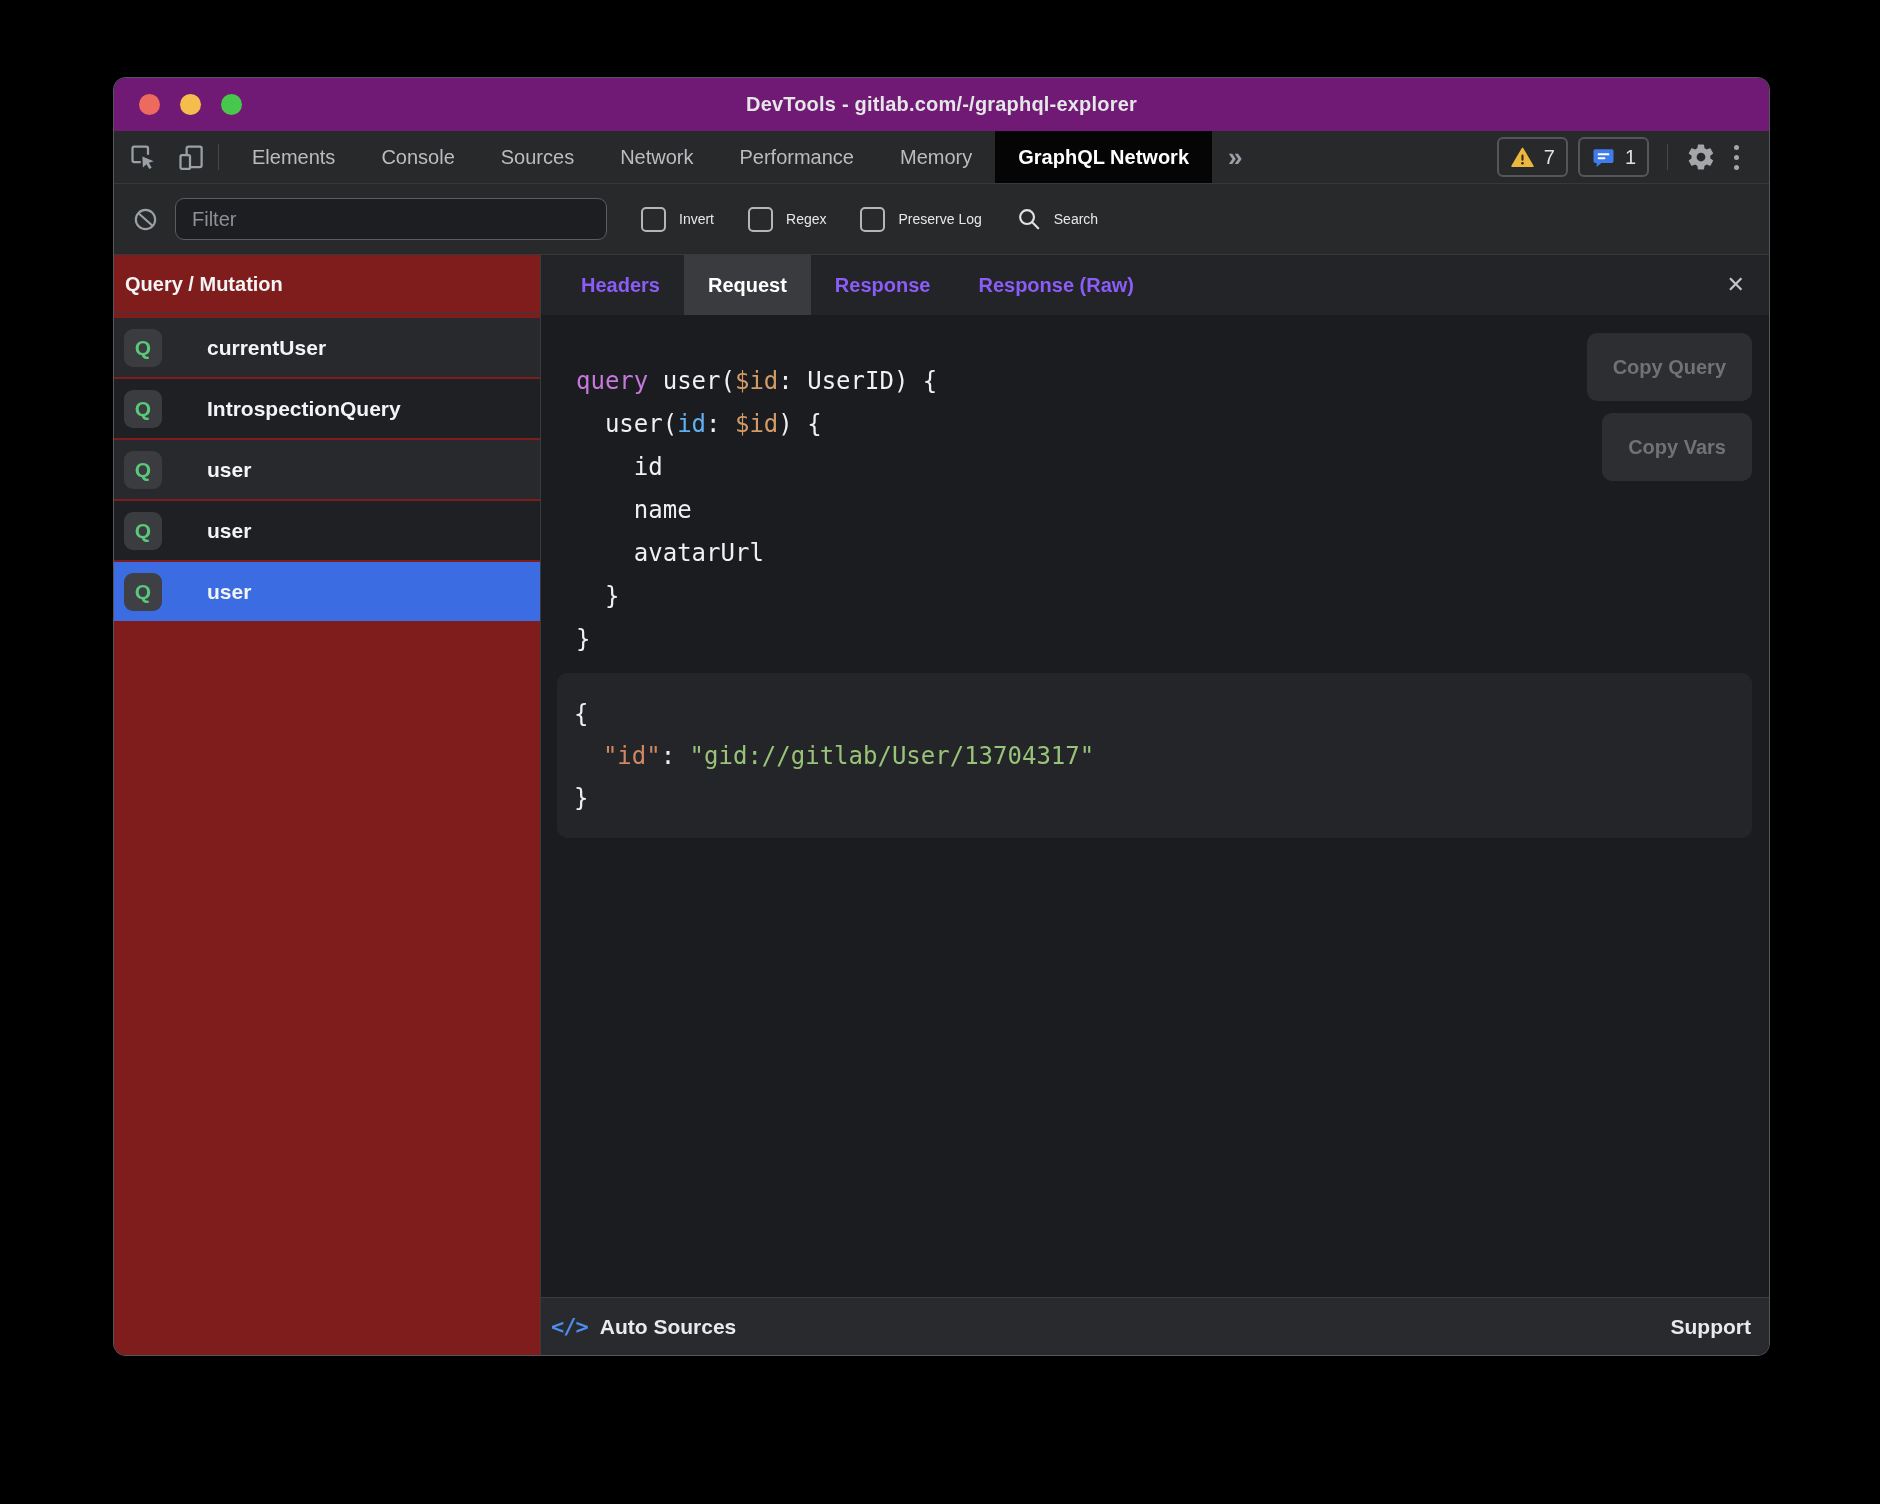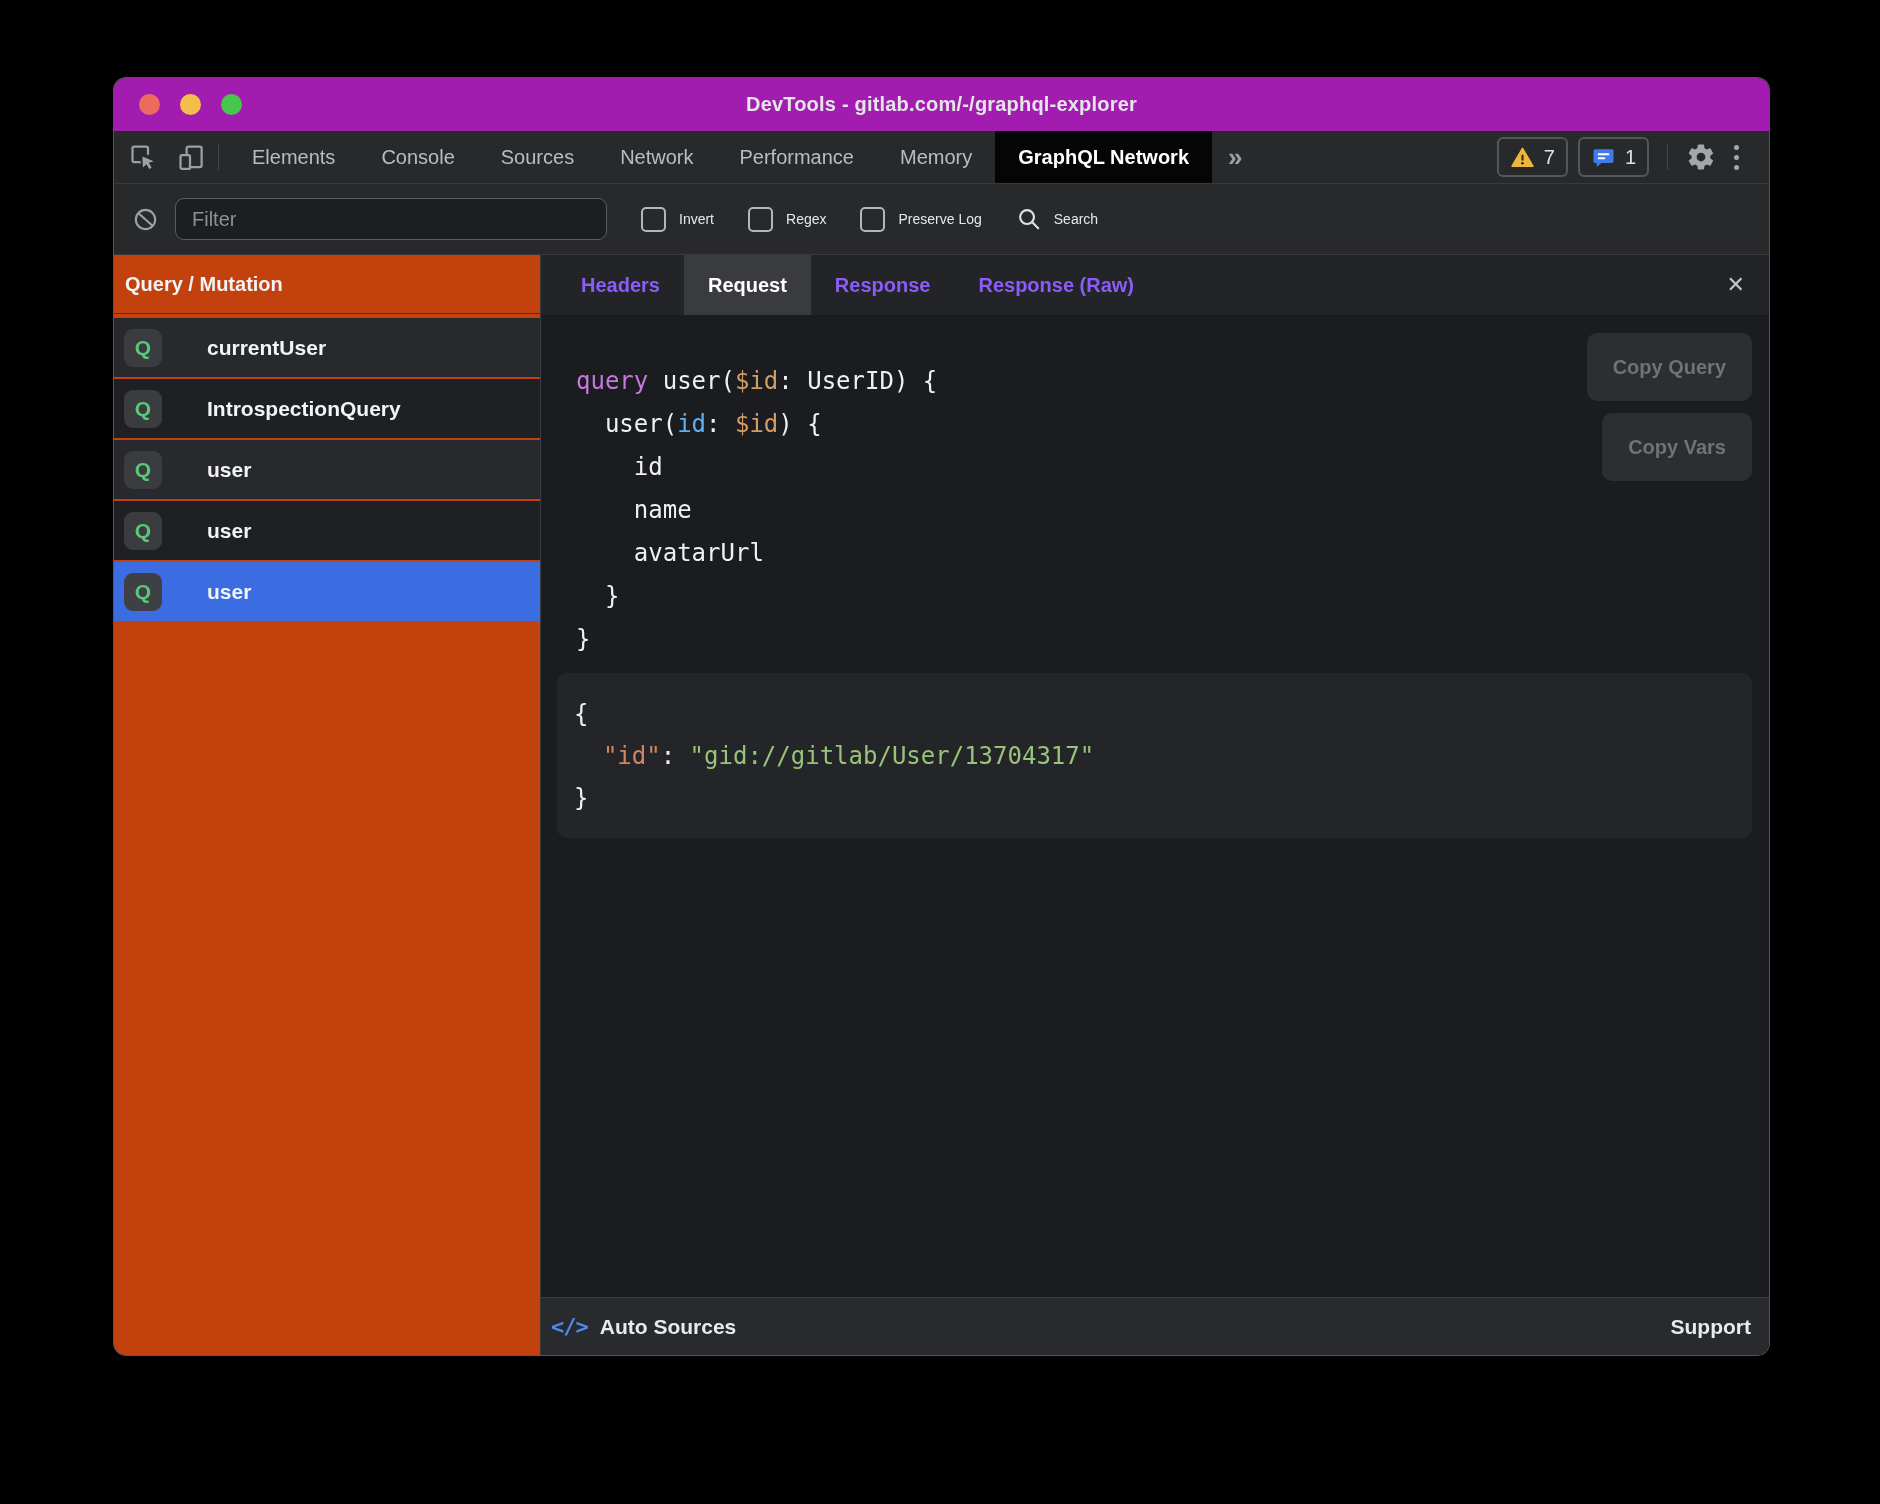--- a/index.html
+++ b/index.html
@@ -9,7 +9,7 @@
     border-radius:12px;overflow:hidden;box-shadow:0 0 0 1px #55565a,0 30px 80px rgba(0,0,0,.6);
     display:flex;flex-direction:column;}
   
-  .titlebar{height:53px;flex:0 0 53px;background:#a21caf;position:relative;display:flex;
+  .titlebar{height:53px;flex:0 0 53px;background:#701a75;position:relative;display:flex;
     align-items:center;justify-content:center;}
   .lights{position:absolute;left:25px;top:0;height:100%;display:flex;align-items:center;gap:20px;}
   .light{width:21px;height:21px;border-radius:50%;}

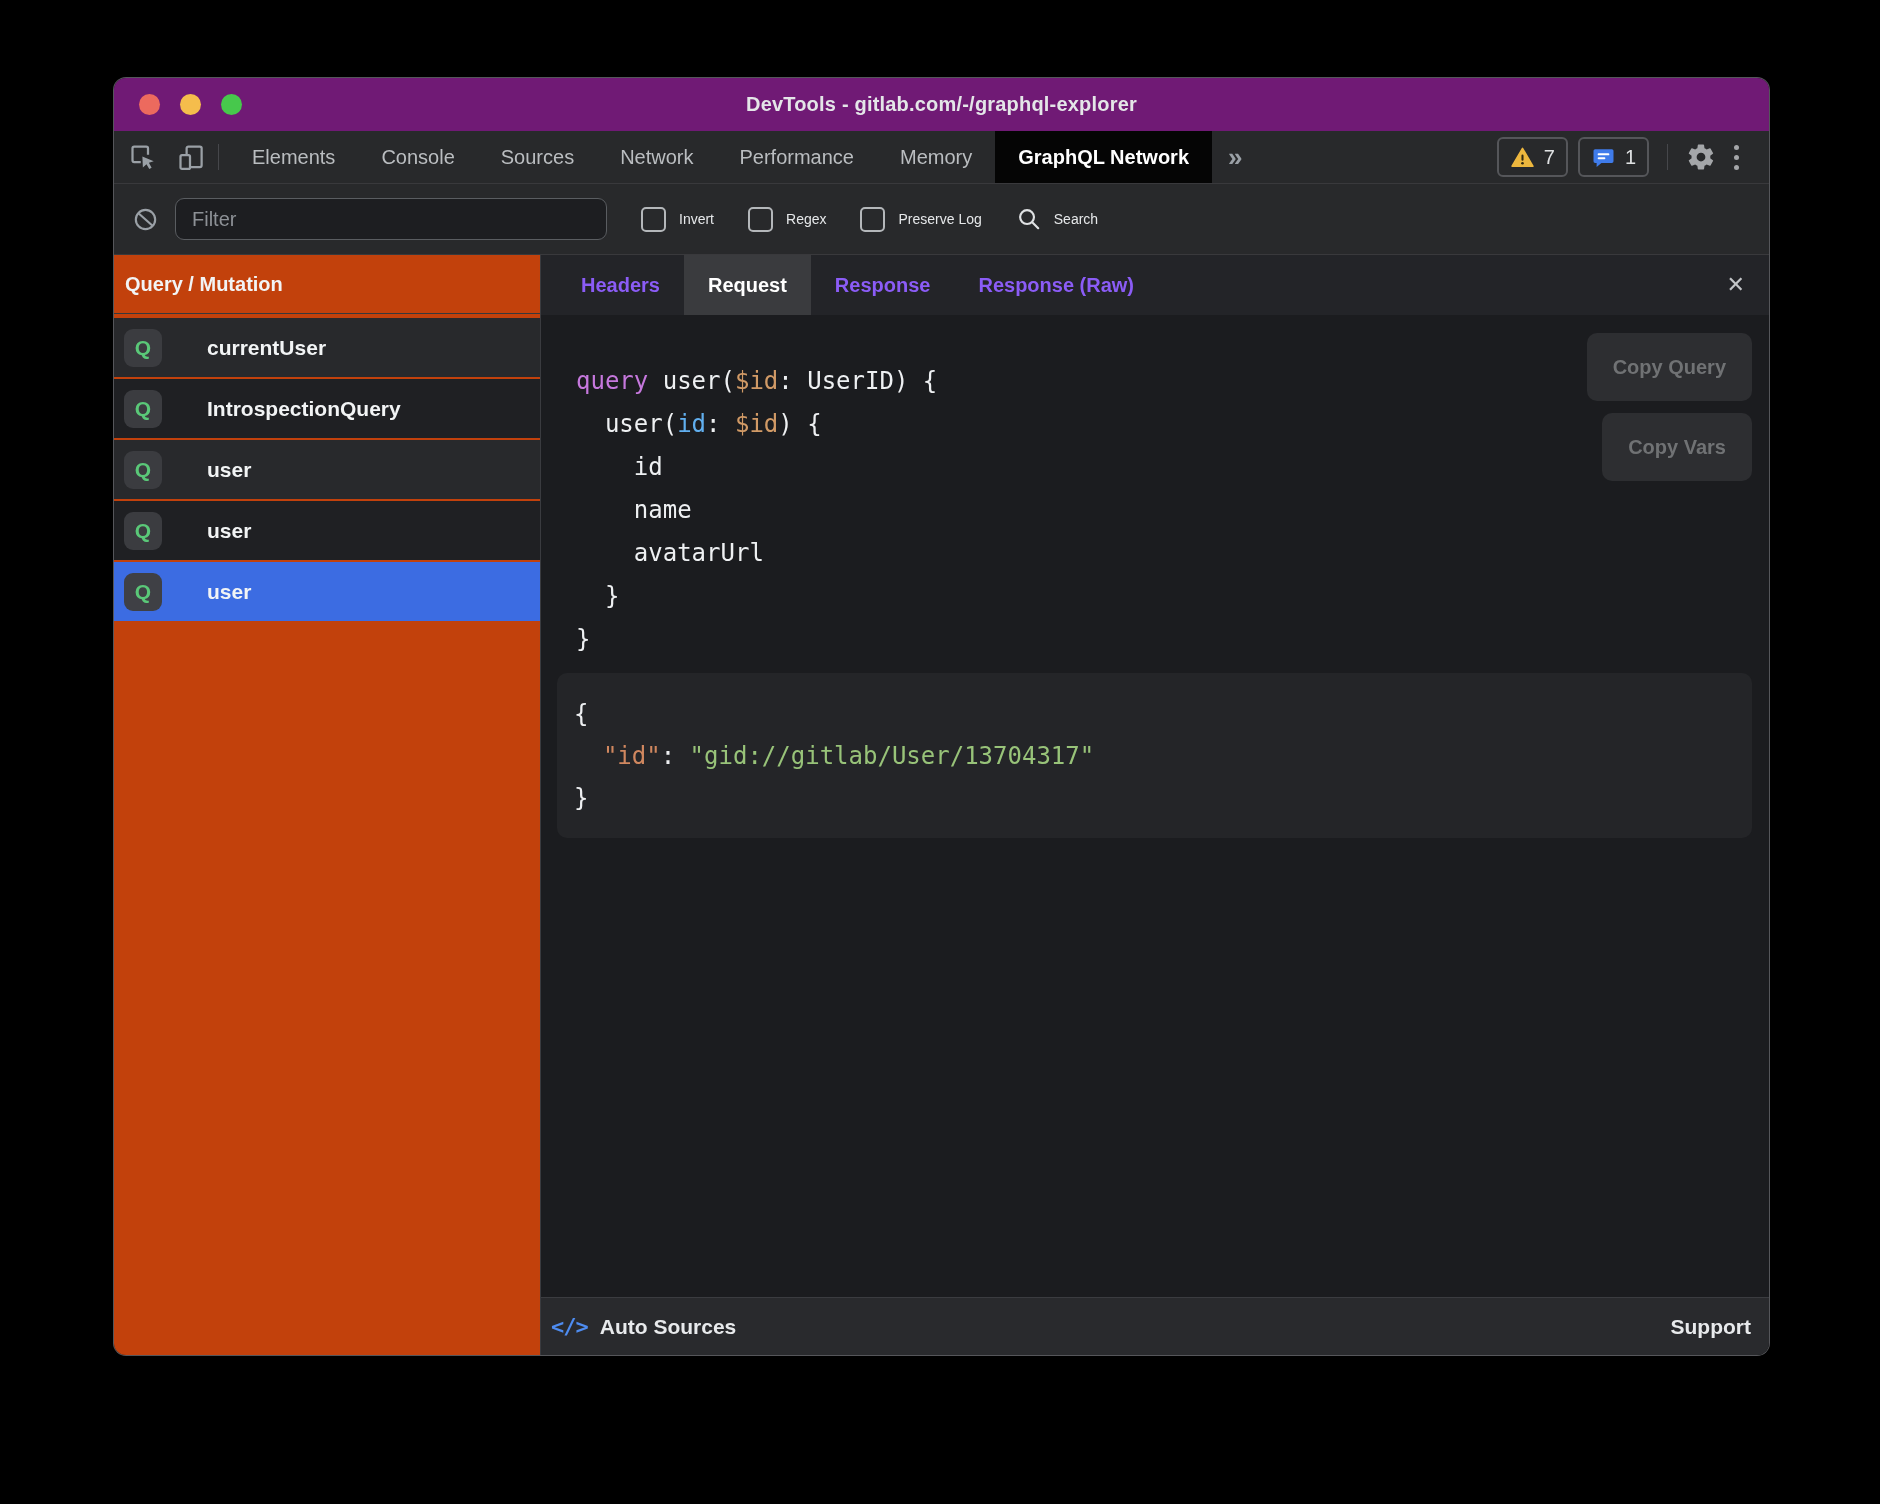--- a/index.html
+++ b/index.html
@@ -46,7 +46,7 @@
   .search{display:flex;align-items:center;gap:12px;margin-left:34px;color:#dfe1e3;}
   
   .main{flex:1;display:flex;min-height:0;}
-  .sidebar{width:426px;flex:0 0 426px;background:#c2410c;border-right:1px solid #3a3b3f;
+  .sidebar{width:426px;flex:0 0 426px;background:#7f1d1d;border-right:1px solid #3a3b3f;
     display:flex;flex-direction:column;}
   .sidebar-header{height:58px;flex:0 0 58px;display:flex;align-items:center;padding-left:11px;
     color:#f2f4f5;font-size:20px;font-weight:700;border-bottom:1px solid #37383c;}

